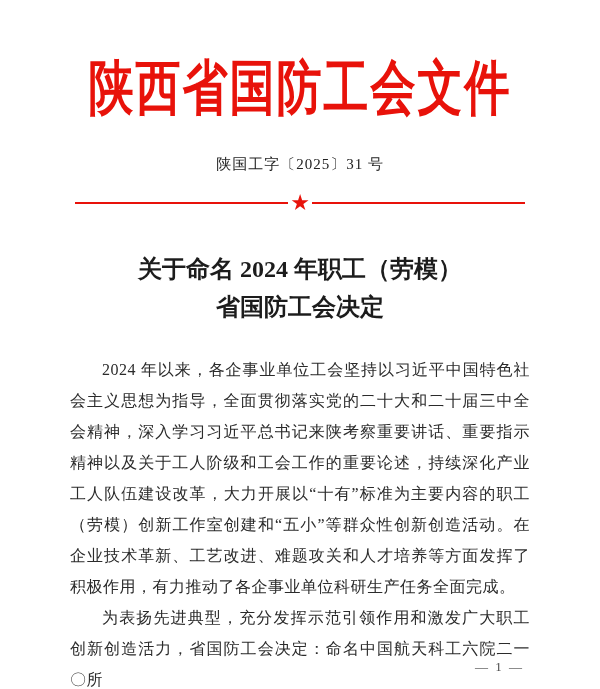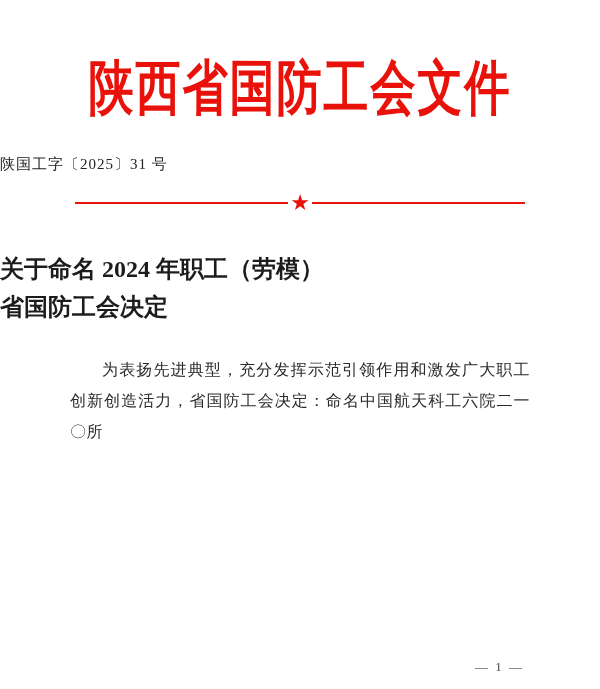--- a/index.html
+++ b/index.html
@@ -30,7 +30,7 @@
   }
   .doc-number {
     margin-top: 44px;
-    text-align: left;
+    text-align: center;
     color: #222222;
     font-size: 15px;
     letter-spacing: 1px;

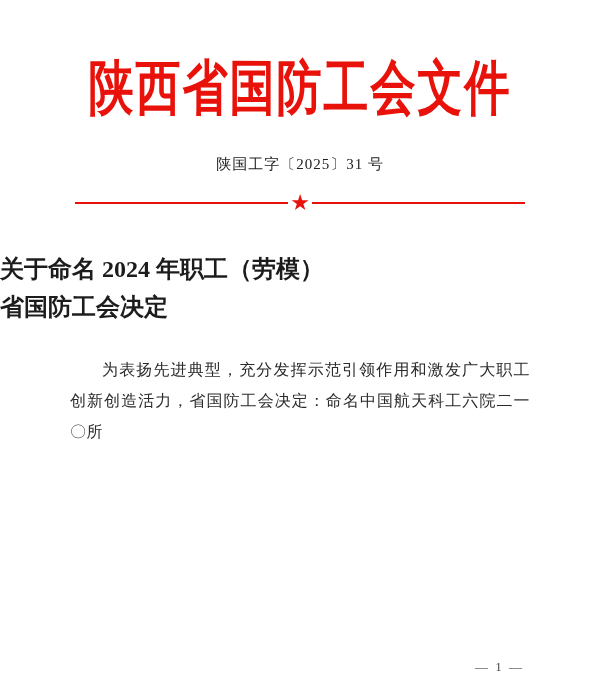--- a/index.html
+++ b/index.html
@@ -55,6 +55,7 @@
   }
   .main-title {
     margin-top: 36px;
+    text-align: center;
     color: #1c1c1c;
     font-weight: bold;
     font-size: 24px;

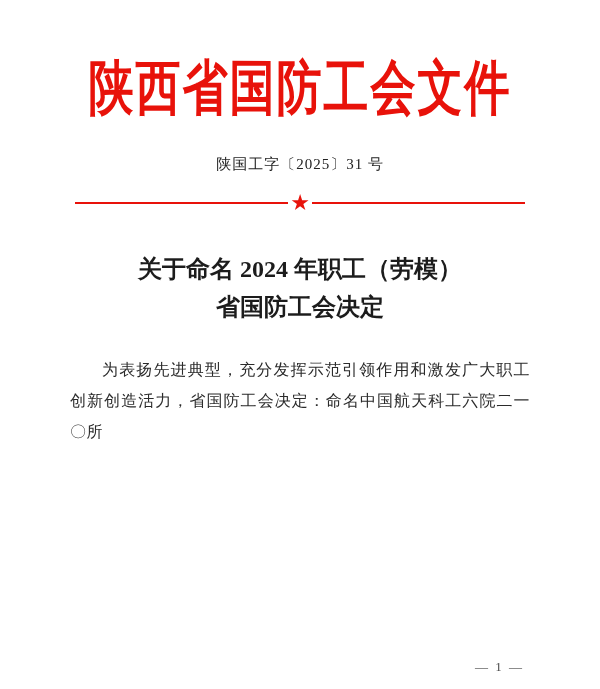--- a/index.html
+++ b/index.html
@@ -104,6 +104,7 @@
   </div>
 
   <div class="body-text">
+    <p>2024 年以来，各企事业单位工会坚持以习近平中国特色社会主义思想为指导，全面贯彻落实党的二十大和二十届三中全会精神，深入学习习近平总书记来陕考察重要讲话、重要指示精神以及关于工人阶级和工会工作的重要论述，持续深化产业工人队伍建设改革，大力开展以“十有”标准为主要内容的职工（劳模）创新工作室创建和“五小”等群众性创新创造活动。在企业技术革新、工艺改进、难题攻关和人才培养等方面发挥了积极作用，有力推动了各企事业单位科研生产任务全面完成。</p>
     <p>为表扬先进典型，充分发挥示范引领作用和激发广大职工创新创造活力，省国防工会决定：命名中国航天科工六院二一〇所</p>
   </div>
 

